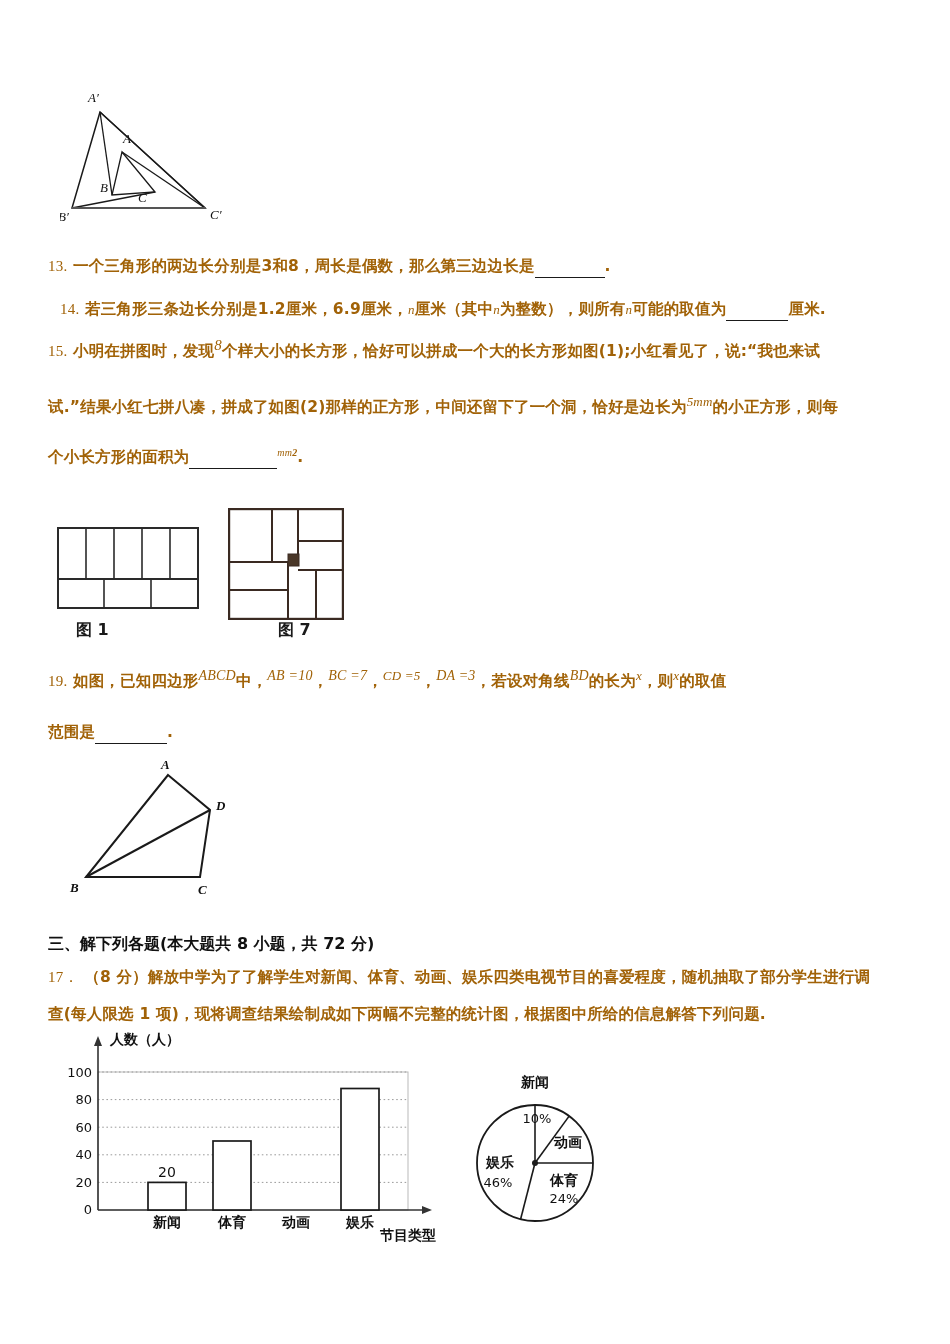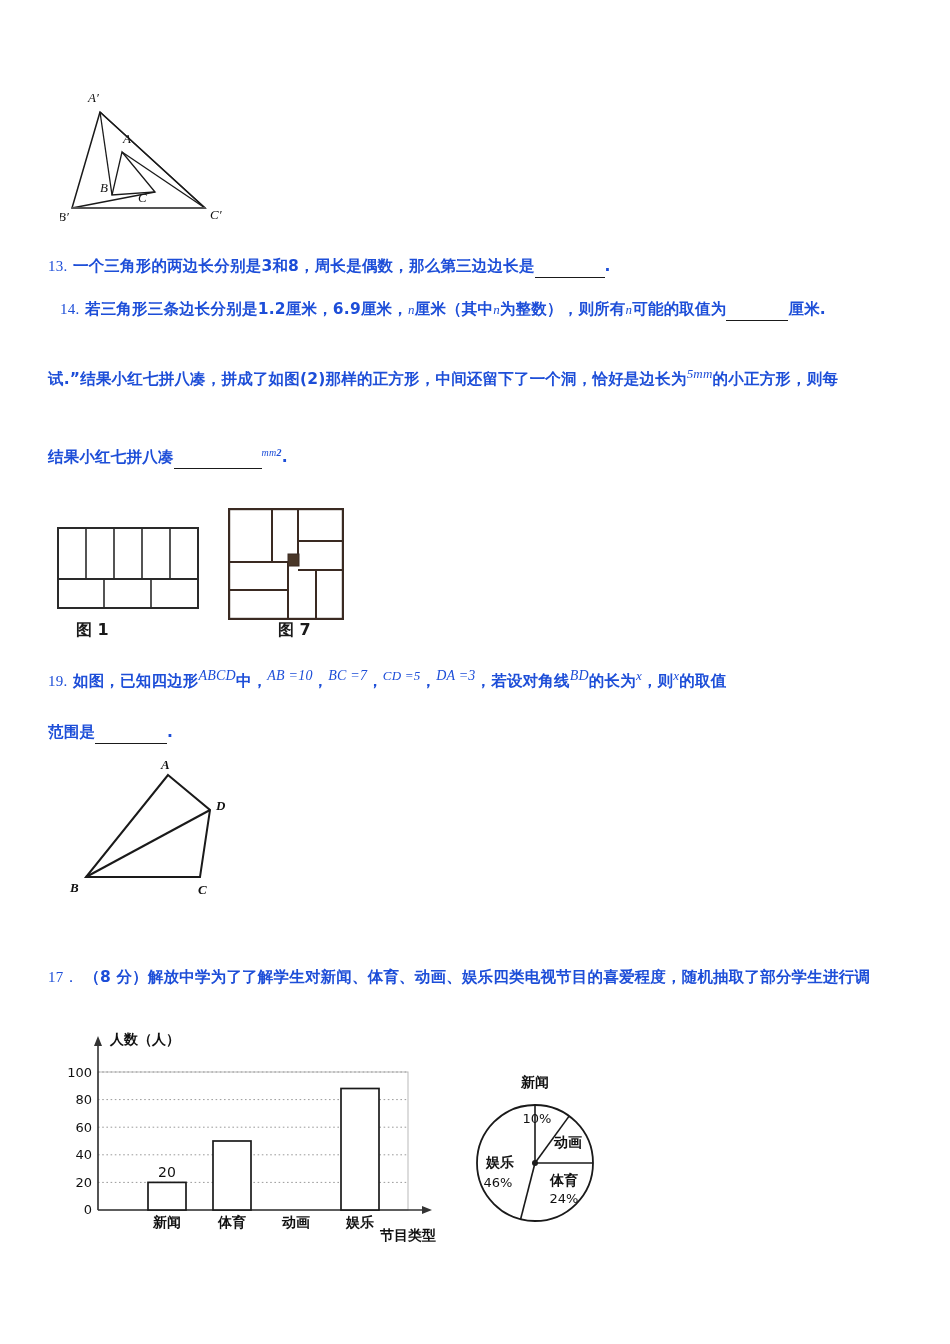--- a/index.html
+++ b/index.html
@@ -27,7 +27,7 @@
     position: absolute;
     font-size: 15.5px;
     line-height: 1.5;
-    color: #1d4ed8;
+    color: #a16207;
     font-family: "DejaVu Sans", "Liberation Sans", sans-serif;
     font-weight: 600;
     letter-spacing: .2px;

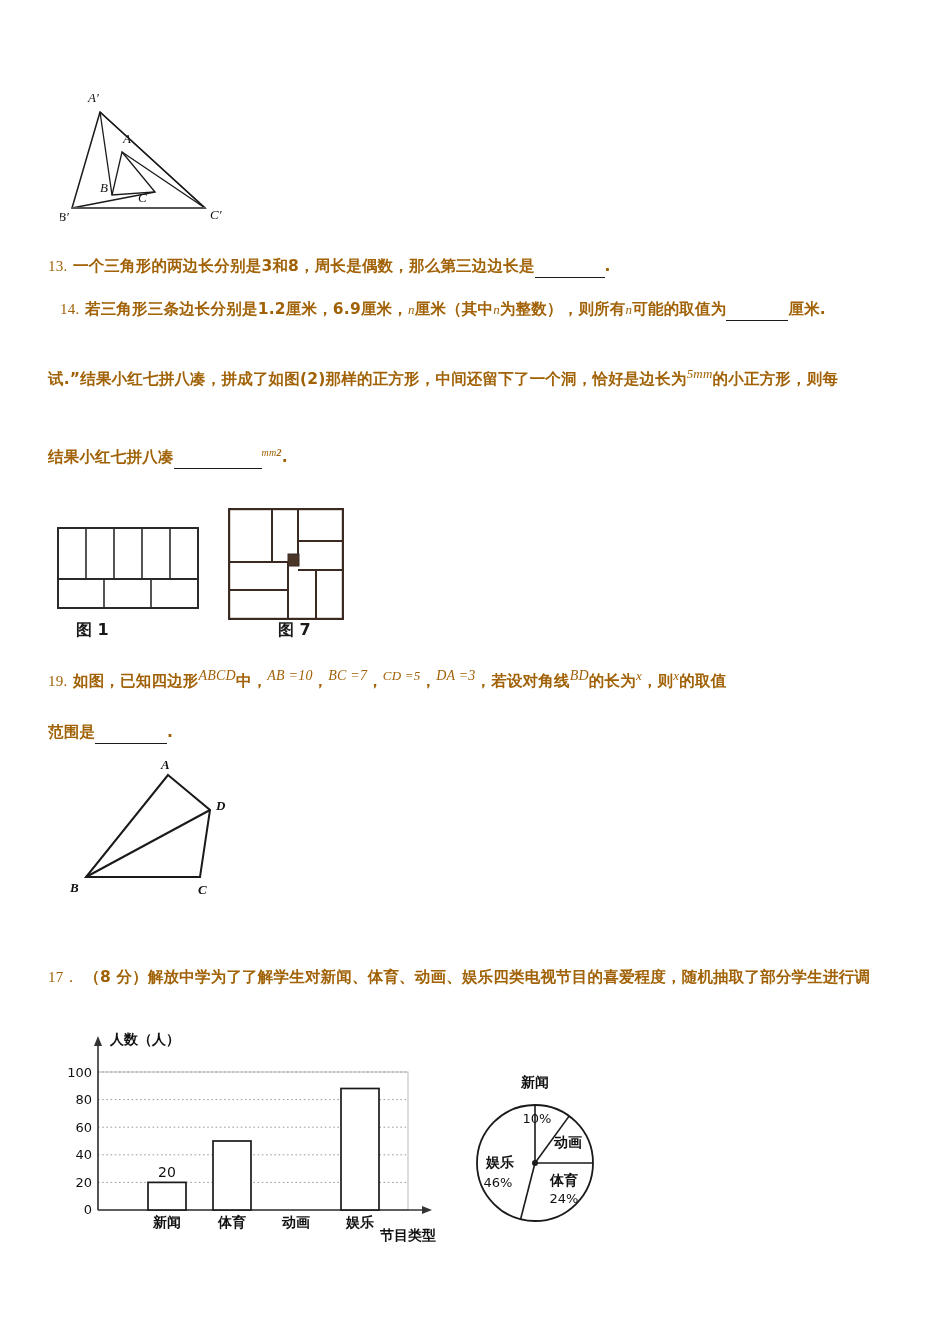--- a/index.html
+++ b/index.html
@@ -117,6 +117,10 @@
     <span>若三角形三条边长分别是</span><span class="num">1.2</span><span>厘米，</span><span class="num">6.9</span><span>厘米，</span><span class="mi-sm">n</span><span>厘米（其中</span><span class="mi-sm">n</span><span>为整数），则所有</span><span class="mi-sm">n</span><span>可能的取值为</span><span class="blank" style="width:62px;"></span><span>厘米.</span>
   </div>
 
+  <div class="q" style="left:48px; top:340px;">
+    <span class="qnum">15.</span>
+    <span>小明在拼图时，发现</span><span class="sup">8</span><span>个样大小的长方形，恰好可以拼成一个大的长方形如图(1);小红看见了，说:“我也来试</span>
+  </div>
 
   <div class="q" style="left:48px; top:368px;">
     <span>试.”结果小红七拼八凑，拼成了如图(2)那样的正方形，中间还留下了一个洞，恰好是边长为</span><span class="sup" style="font-size:13px;">5mm</span><span>的小正方形，则每</span>

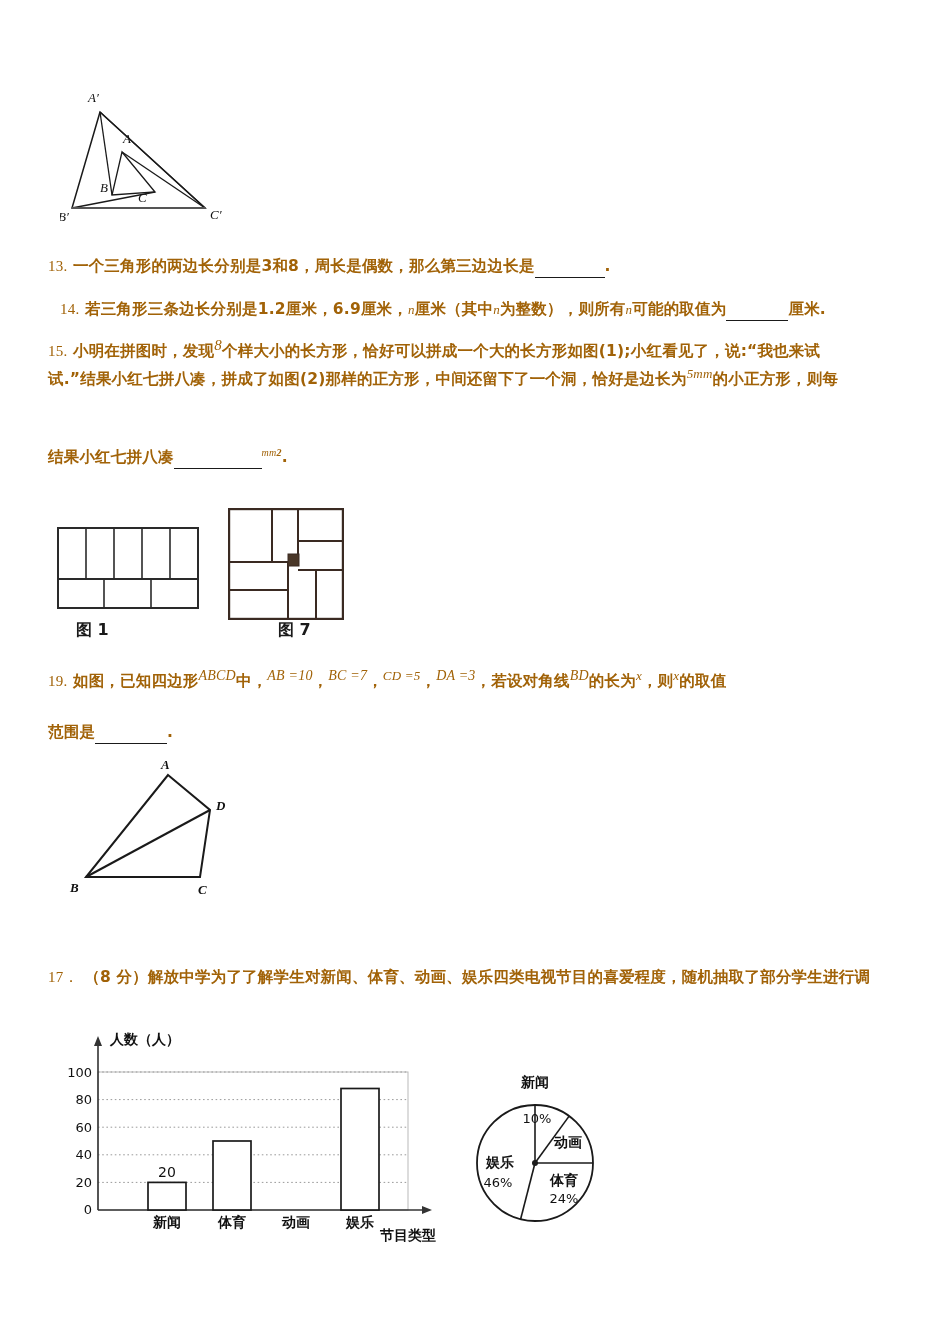--- a/index.html
+++ b/index.html
@@ -122,7 +122,7 @@
     <span>小明在拼图时，发现</span><span class="sup">8</span><span>个样大小的长方形，恰好可以拼成一个大的长方形如图(1);小红看见了，说:“我也来试</span>
   </div>
 
-  <div class="q" style="left:48px; top:368px;">
+  <div class="q" style="left:48px; top:396px;">
     <span>试.”结果小红七拼八凑，拼成了如图(2)那样的正方形，中间还留下了一个洞，恰好是边长为</span><span class="sup" style="font-size:13px;">5mm</span><span>的小正方形，则每</span>
   </div>
 

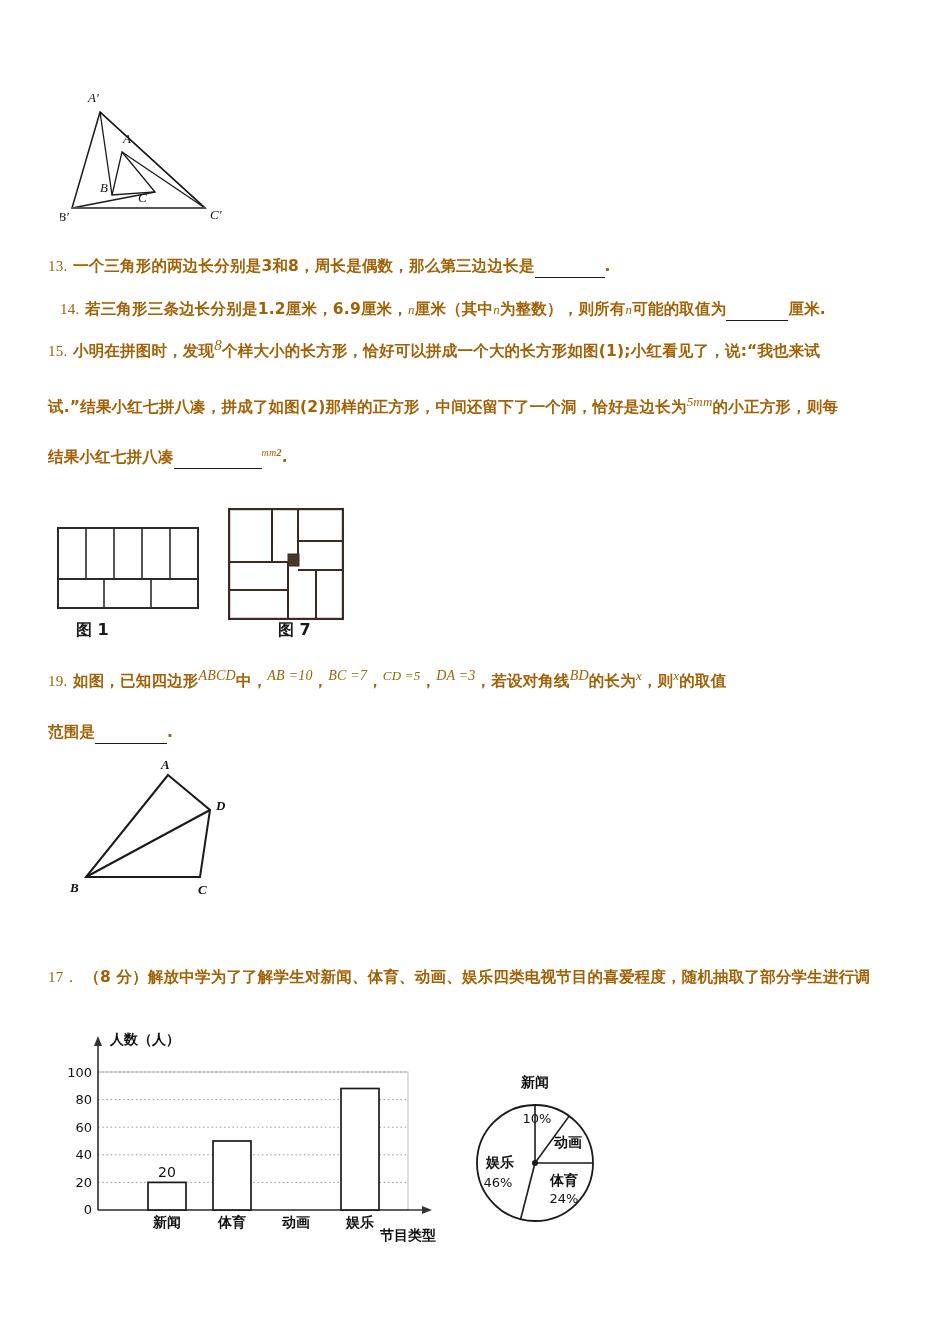--- a/index.html
+++ b/index.html
@@ -127,7 +127,7 @@
   </div>
 
   <div class="q" style="left:48px; top:445px;">
-    <span>结果小红七拼八凑</span><span class="blank" style="width:88px;"></span><span class="sup" style="font-size:10px;">mm</span><span style="font-family:'Liberation Serif',serif; font-style:italic; font-size:10px; vertical-align:super;">2</span><span>.</span>
+    <span>个小长方形的面积为</span><span class="blank" style="width:88px;"></span><span class="sup" style="font-size:10px;">mm</span><span style="font-family:'Liberation Serif',serif; font-style:italic; font-size:10px; vertical-align:super;">2</span><span>.</span>
   </div>
 
   <div class="figbox" style="left:57px; top:527px;">

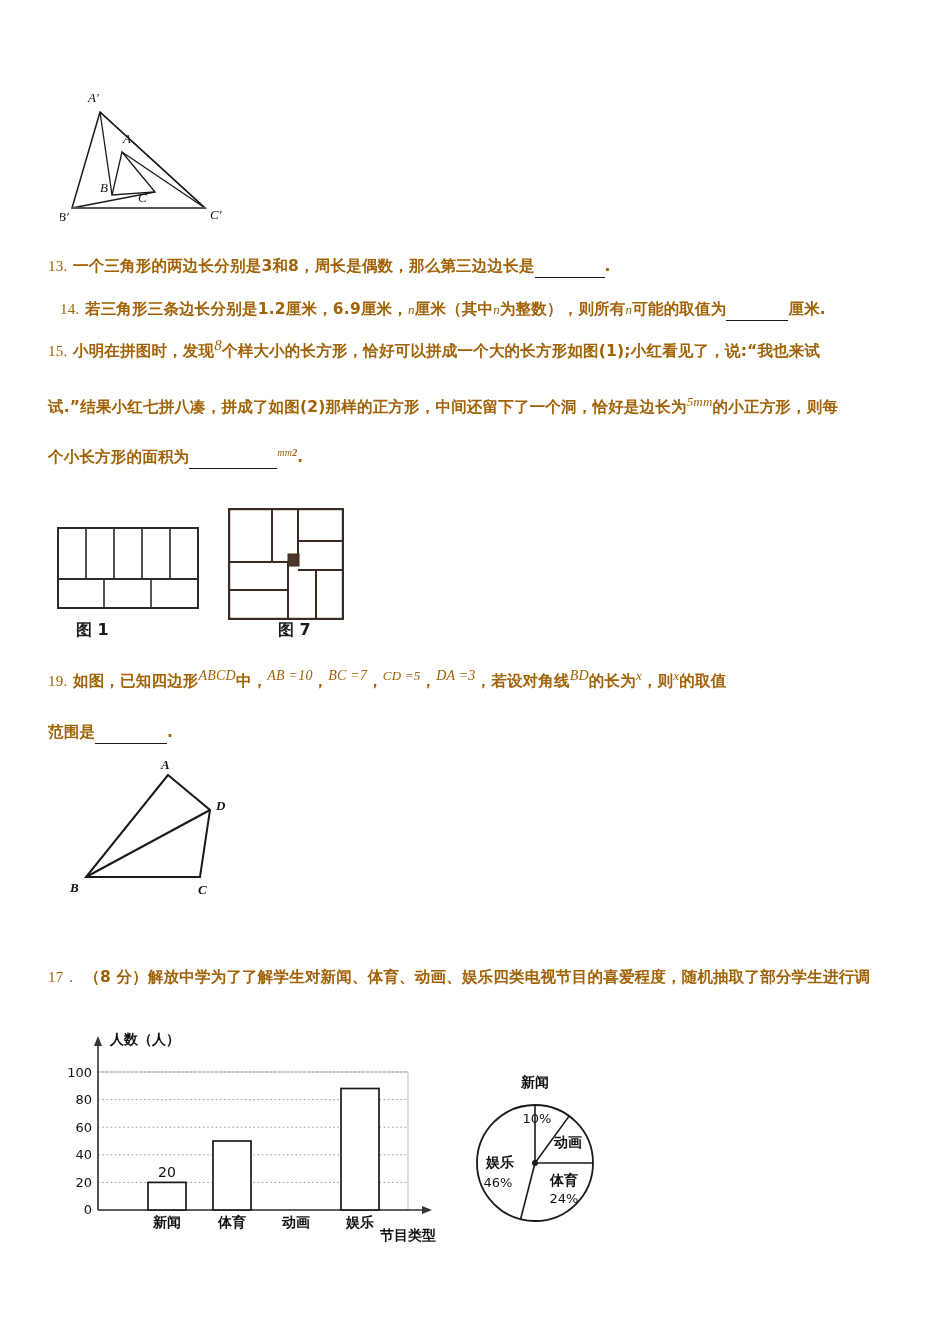--- a/index.html
+++ b/index.html
@@ -188,6 +188,7 @@
     </svg>
   </div>
 
+  <div class="sec-head" style="left:48px; top:934px;">三、解下列各题(本大题共 8 小题，共 72 分)</div>
 
   <div class="q" style="left:48px; top:966px;">
     <span class="qnum">17．</span>

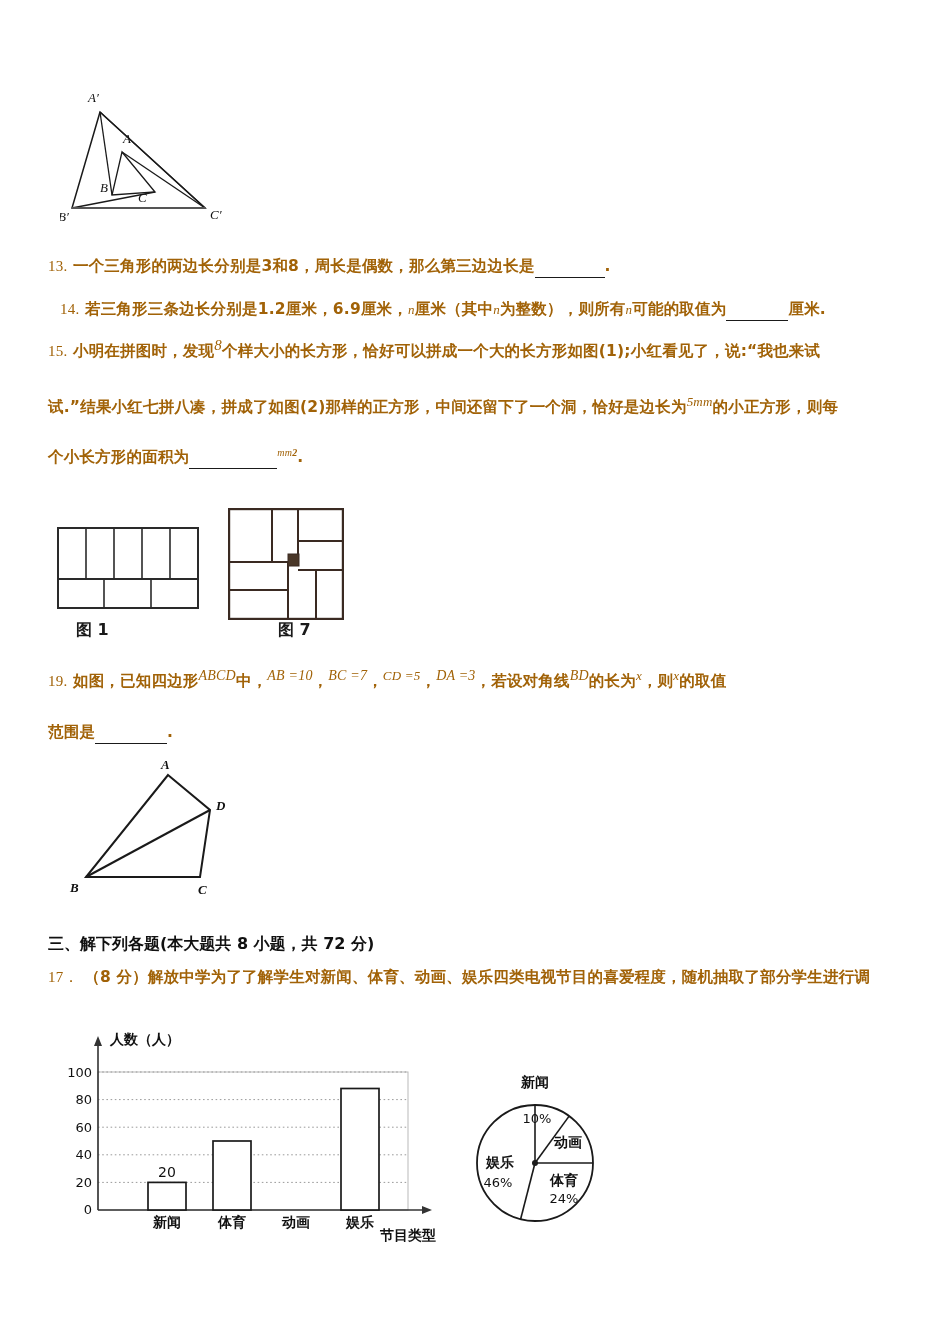--- a/index.html
+++ b/index.html
@@ -194,6 +194,9 @@
     <span class="qnum">17．</span>
     <span>（8 分）</span><span>解放中学为了了解学生对新闻、体育、动画、娱乐四类电视节目的喜爱程度，随机抽取了部分学生进行调</span>
   </div>
+  <div class="q" style="left:48px; top:1003px;">
+    <span>查(每人限选 1 项)，现将调查结果绘制成如下两幅不完整的统计图，根据图中所给的信息解答下列问题.</span>
+  </div>
 
   <div class="figbox" style="left:50px; top:1030px;">
     <svg width="420" height="220" viewBox="0 0 420 220">

